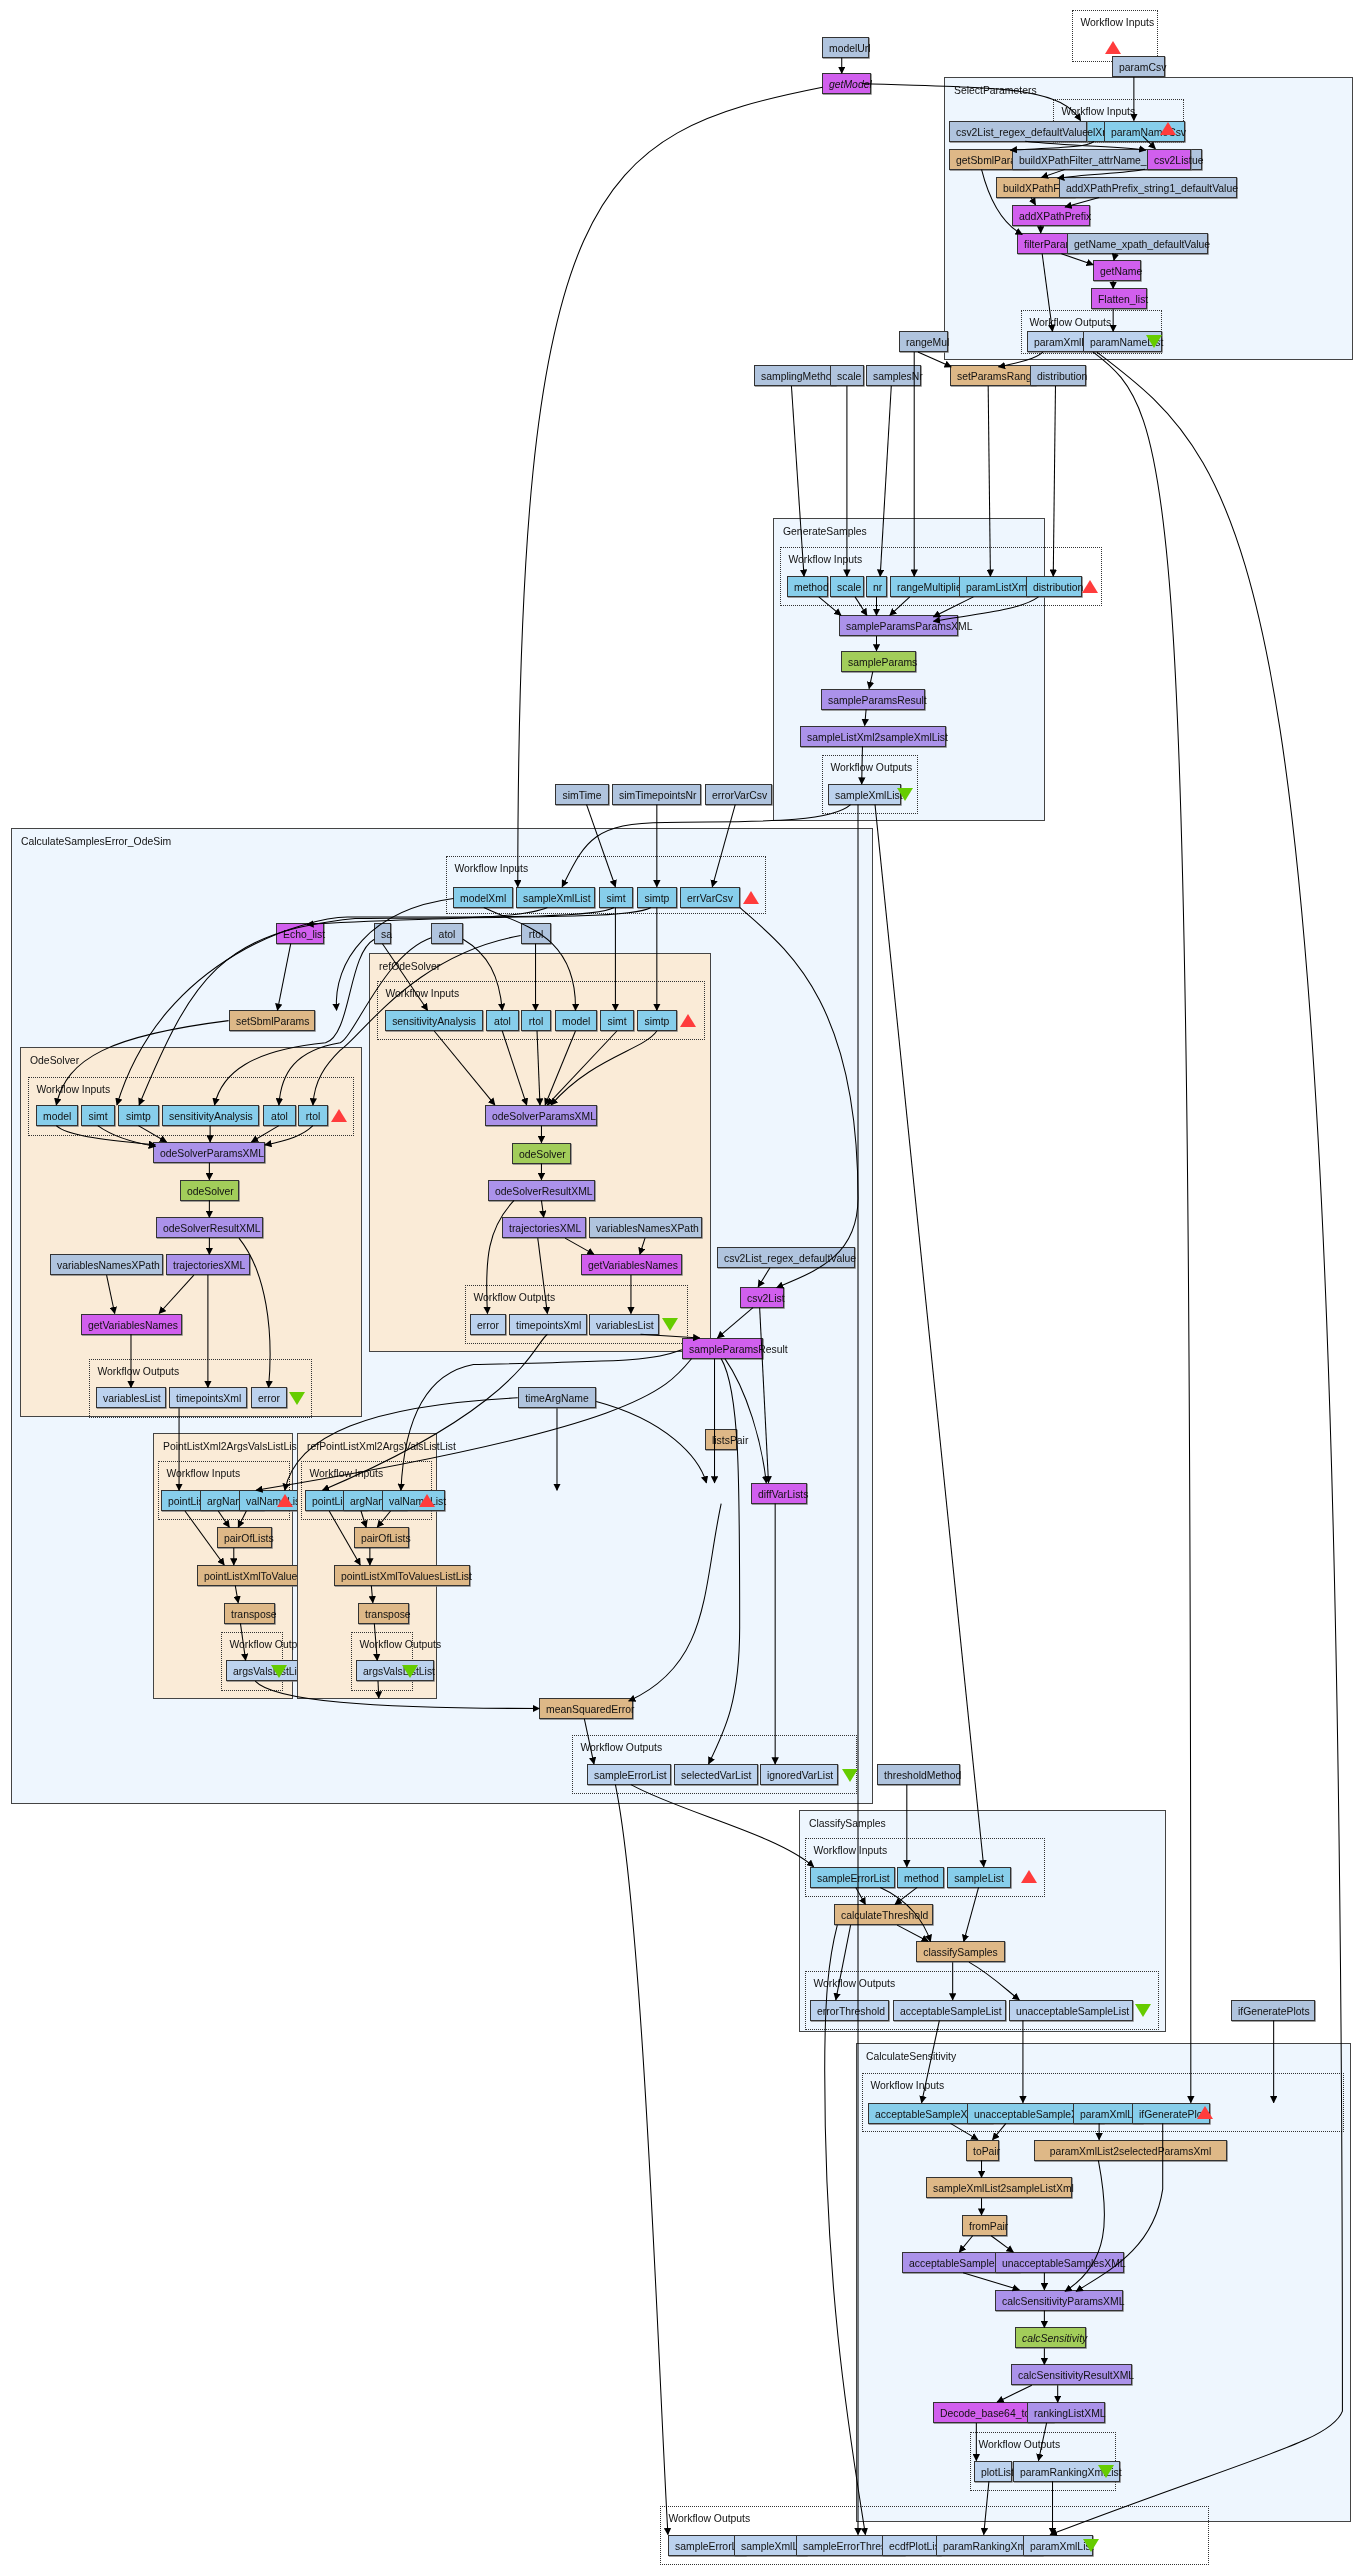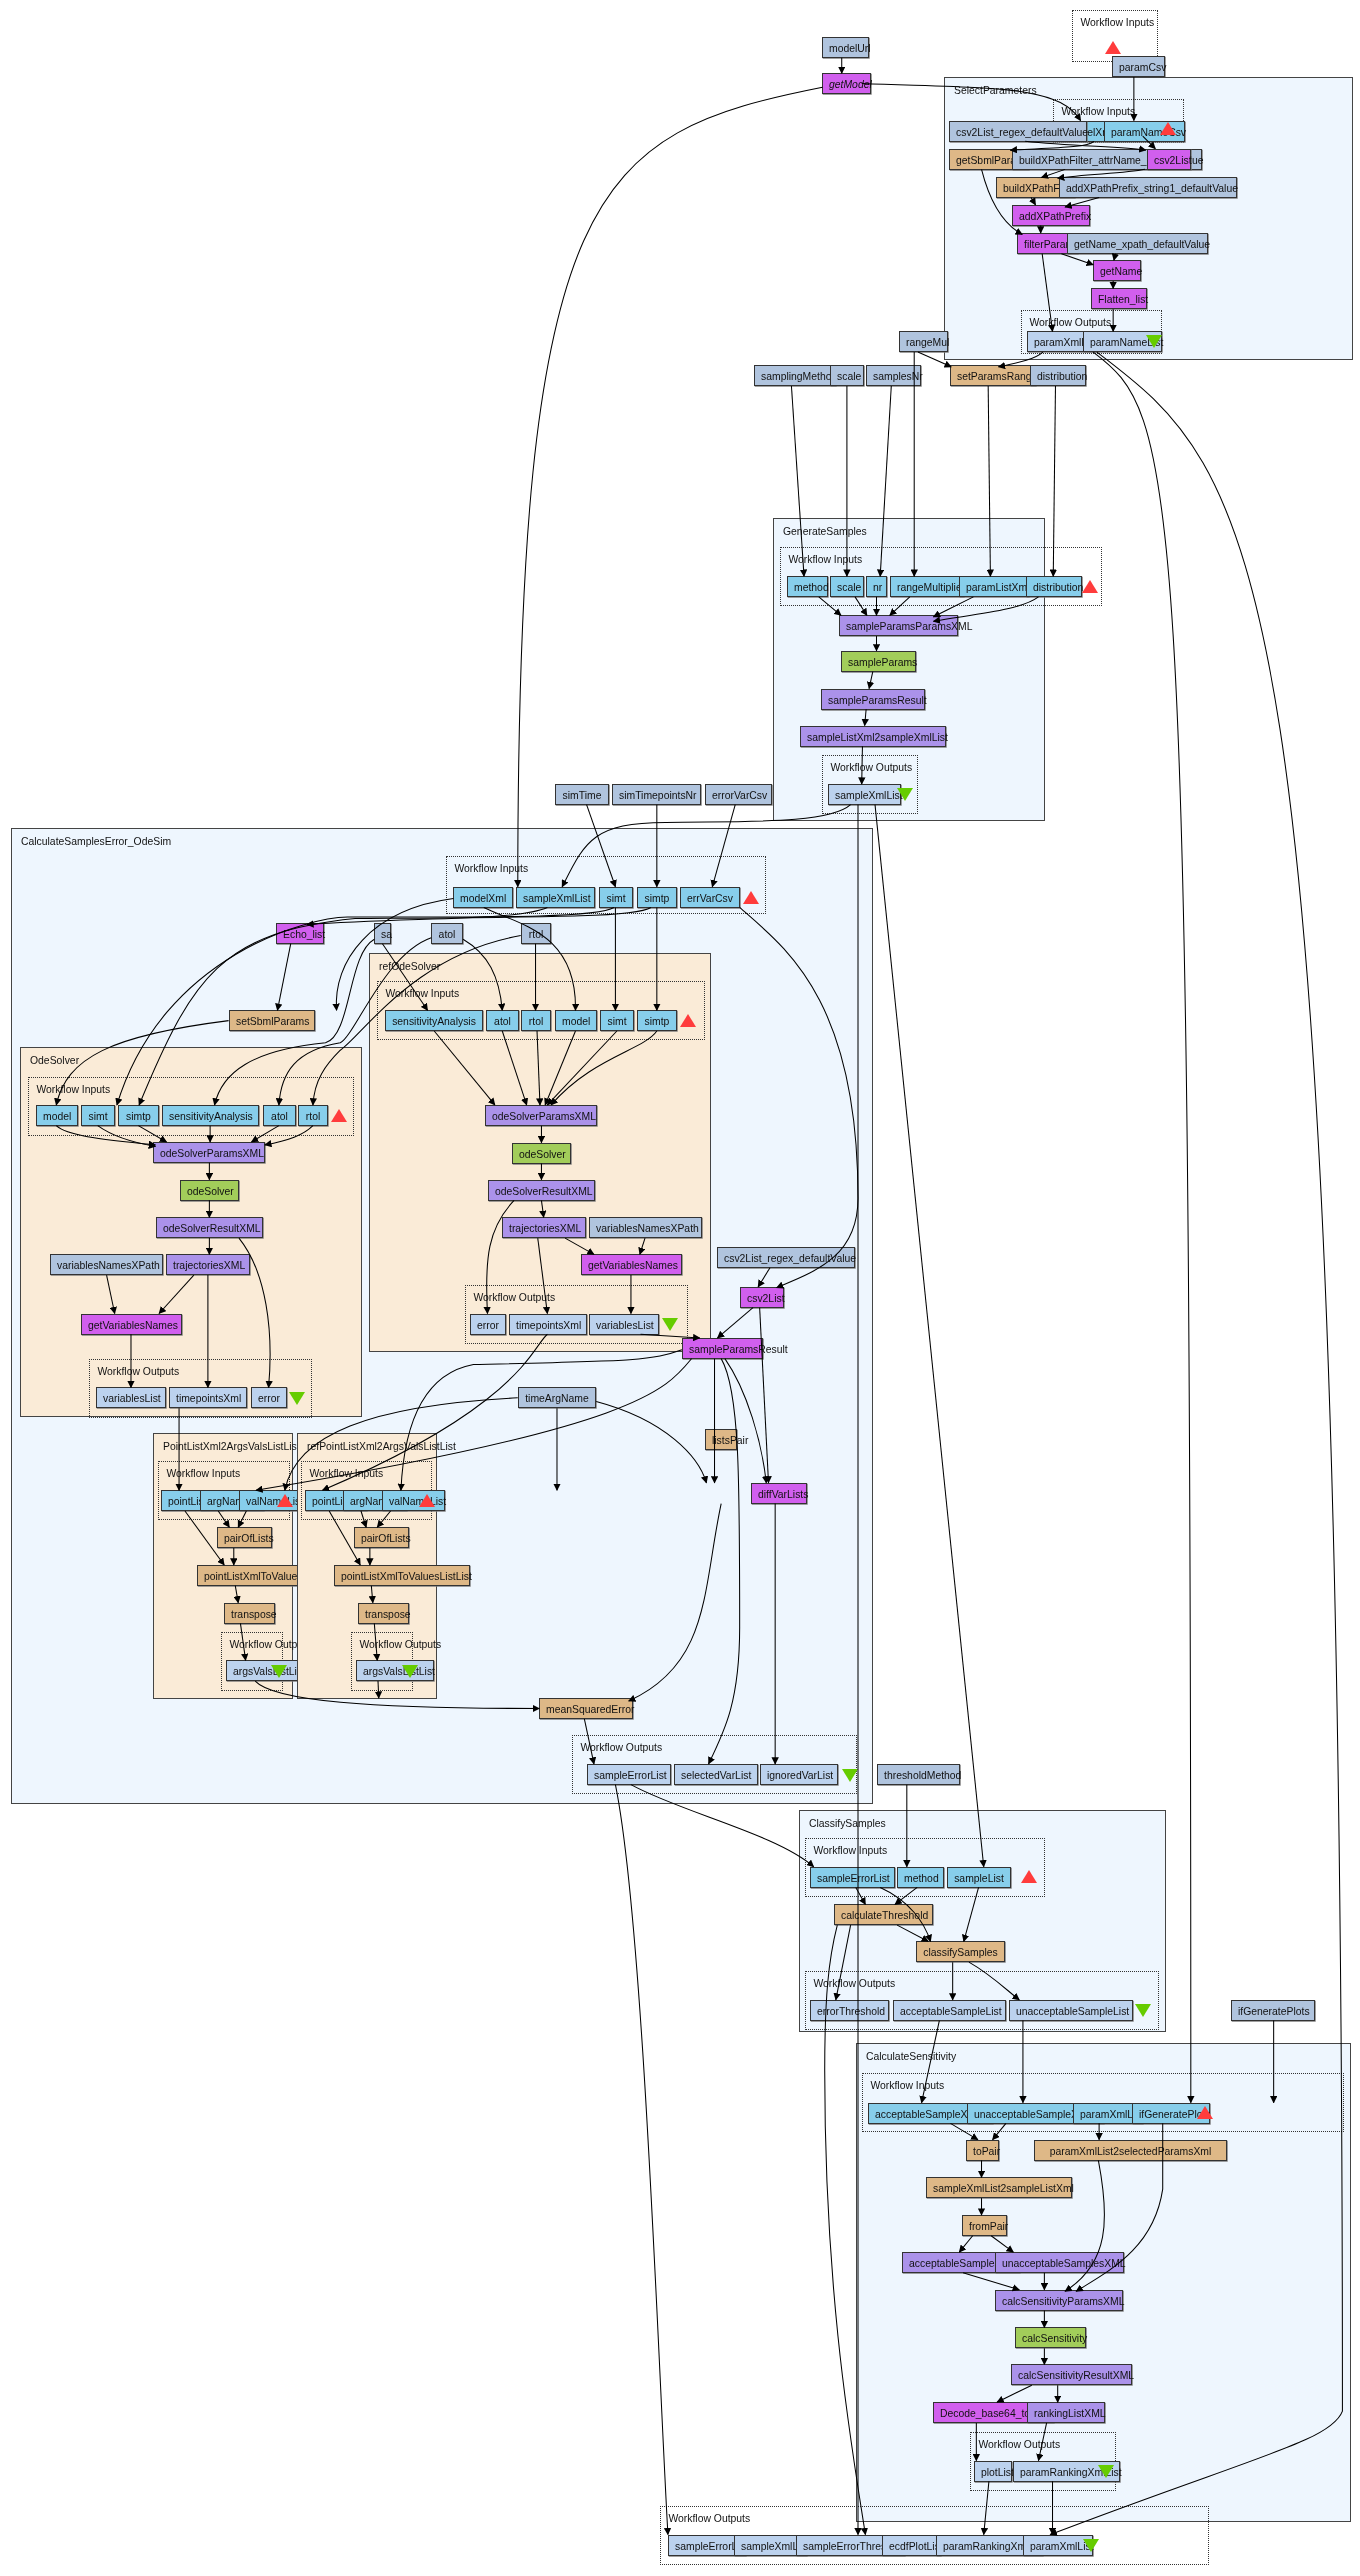--- a/index.html
+++ b/index.html
@@ -267,7 +267,7 @@
   <div class="node c-xml" style="left: 902px; top: 2252px; width: 118px;">acceptableSamplesXML</div>
   <div class="node c-xml" style="left: 995px; top: 2252px; width: 129px;">unacceptableSamplesXML</div>
   <div class="node c-xml" style="left: 995px; top: 2290px; width: 128px;">calcSensitivityParamsXML</div>
-  <div class="node c-wsdl" style="left: 1015px; top: 2327px; width: 71px;">calcSensitivity</div>
+  <div class="node c-wsdl" style="left: 1015px; top: 2327px; width: 71px; font-style: italic;">calcSensitivity</div>
   <div class="node c-xml" style="left: 1011px; top: 2364px; width: 121px;">calcSensitivityResultXML</div>
   <div class="node c-local" style="left: 933px; top: 2402px; width: 121px;">Decode_base64_to_byte</div>
   <div class="node c-xml" style="left: 1027px; top: 2402px; width: 78px;">rankingListXML</div>

